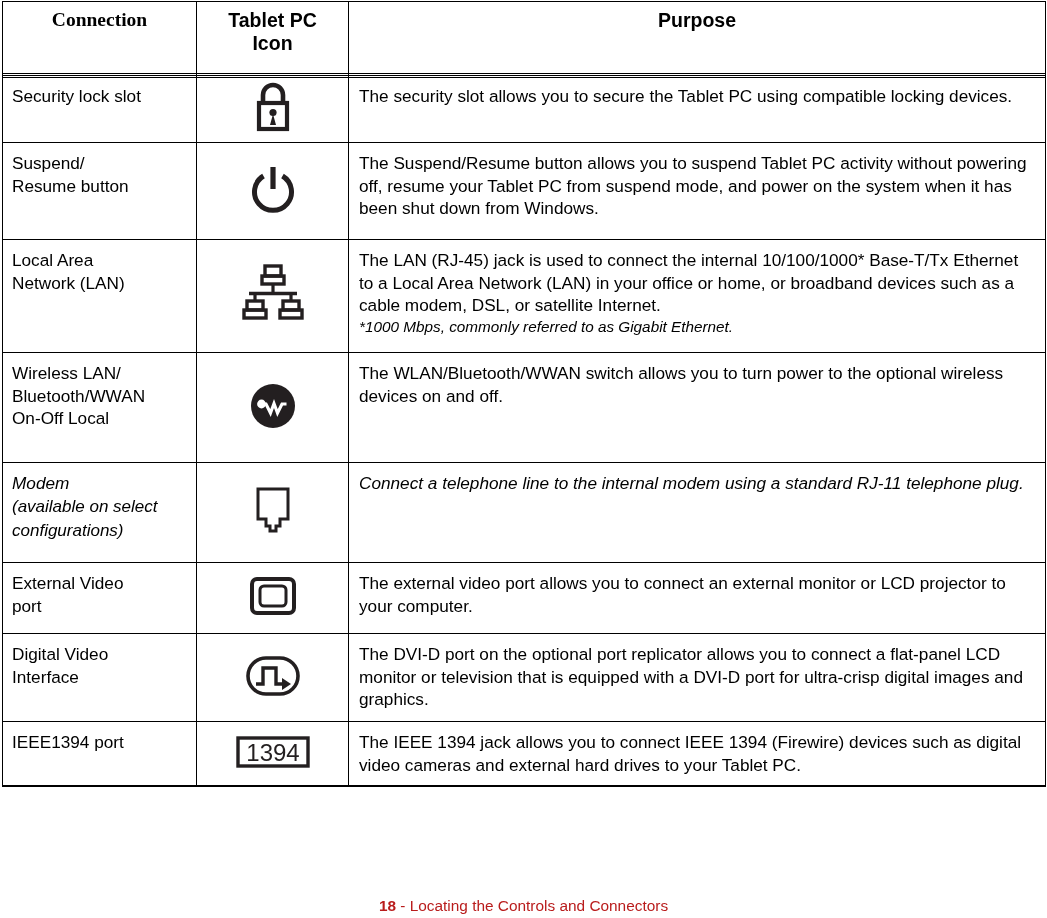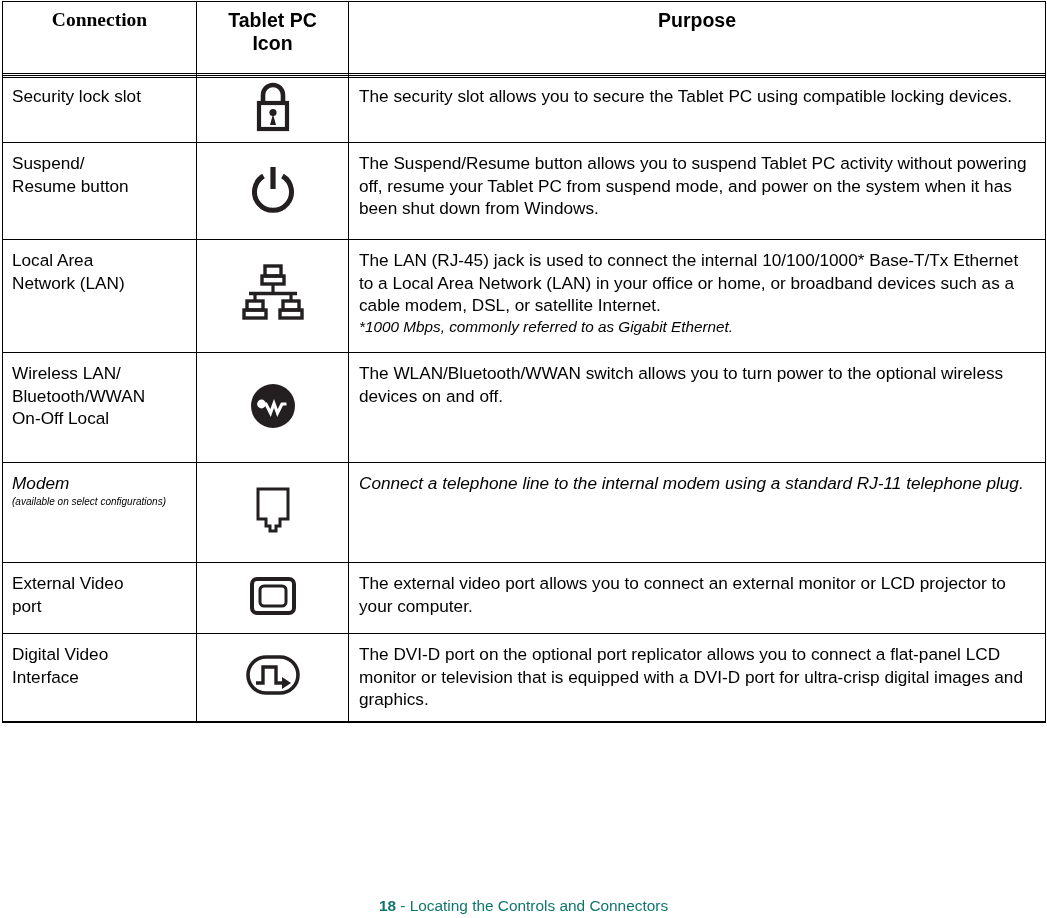--- a/index.html
+++ b/index.html
@@ -93,7 +93,7 @@
   }
 
   .sub-note {
-    font-size: 10px;
+    font-size: 17px;
     line-height: 1.42;
     display: block;
   }

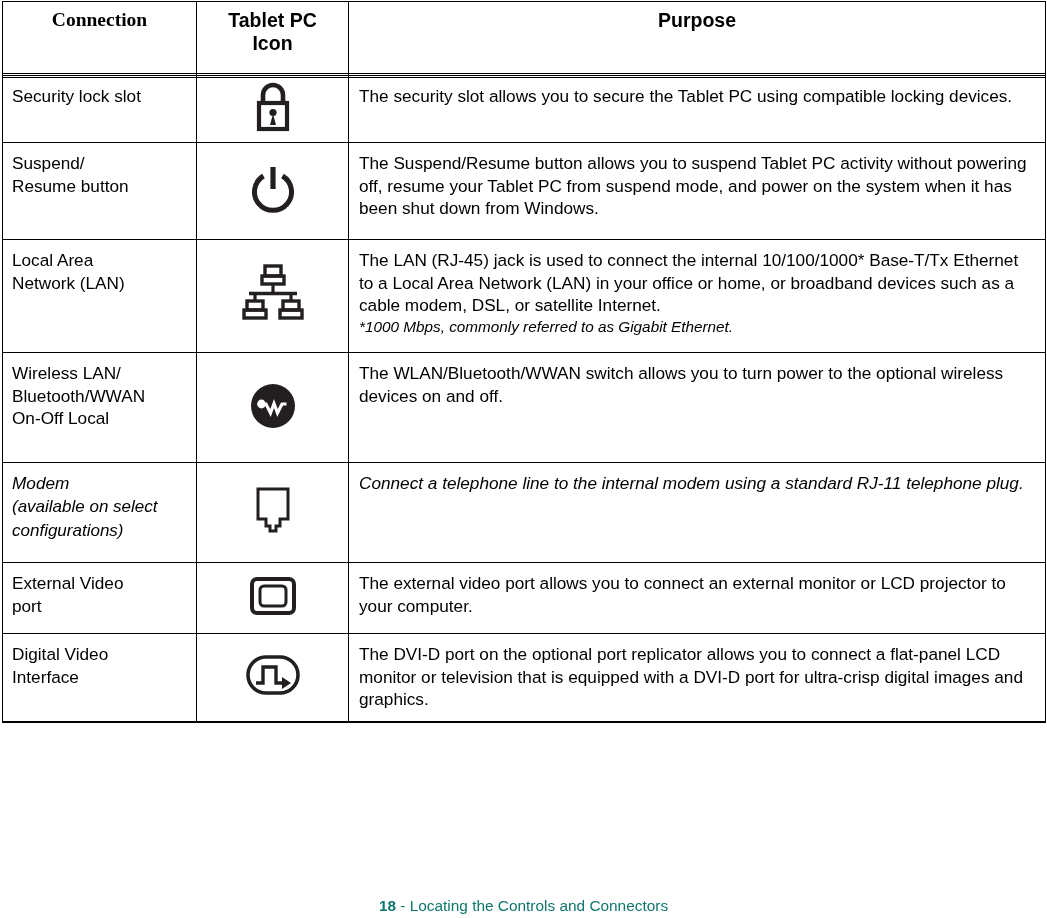--- a/index.html
+++ b/index.html
@@ -292,6 +292,18 @@
         <td class="cell-purpose">The DVI-D port on the optional port replicator allows you to connect a flat-panel LCD monitor or television that is equipped with a DVI-D port for ultra-crisp digital images and graphics.</td>
       </tr>
 
+      <tr class="r8">
+        <td class="cell-connection">IEEE1394 port</td>
+        <td class="cell-icon">
+          <span class="icon-wrap">
+            <svg width="74" height="32" viewBox="0 0 74 32" aria-hidden="true">
+              <rect x="2" y="2" width="70" height="28" fill="#ffffff" stroke="#231f20" stroke-width="3.4"></rect>
+              <text x="37" y="25" text-anchor="middle" font-family="Liberation Sans, sans-serif" font-size="24" fill="#231f20">1394</text>
+            </svg>
+          </span>
+        </td>
+        <td class="cell-purpose">The IEEE 1394 jack allows you to connect IEEE 1394 (Firewire) devices such as digital video cameras and external hard drives to your Tablet PC.</td>
+      </tr>
 
     </tbody>
   </table>

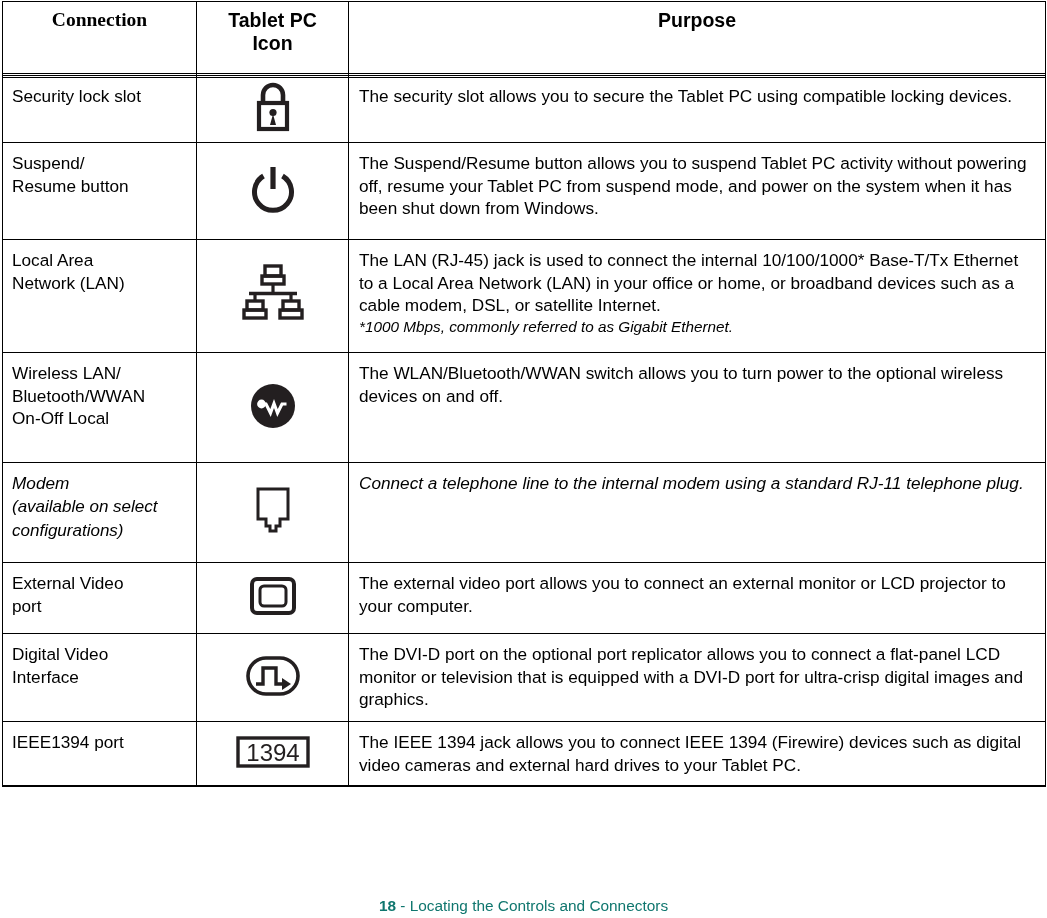--- a/index.html
+++ b/index.html
@@ -120,7 +120,7 @@
     text-align: center;
     font-size: 15.4px;
     line-height: 1;
-    color: #0f766e;
+    color: #b91c1c;
   }
   .footer .pg { font-weight: bold; }
 

